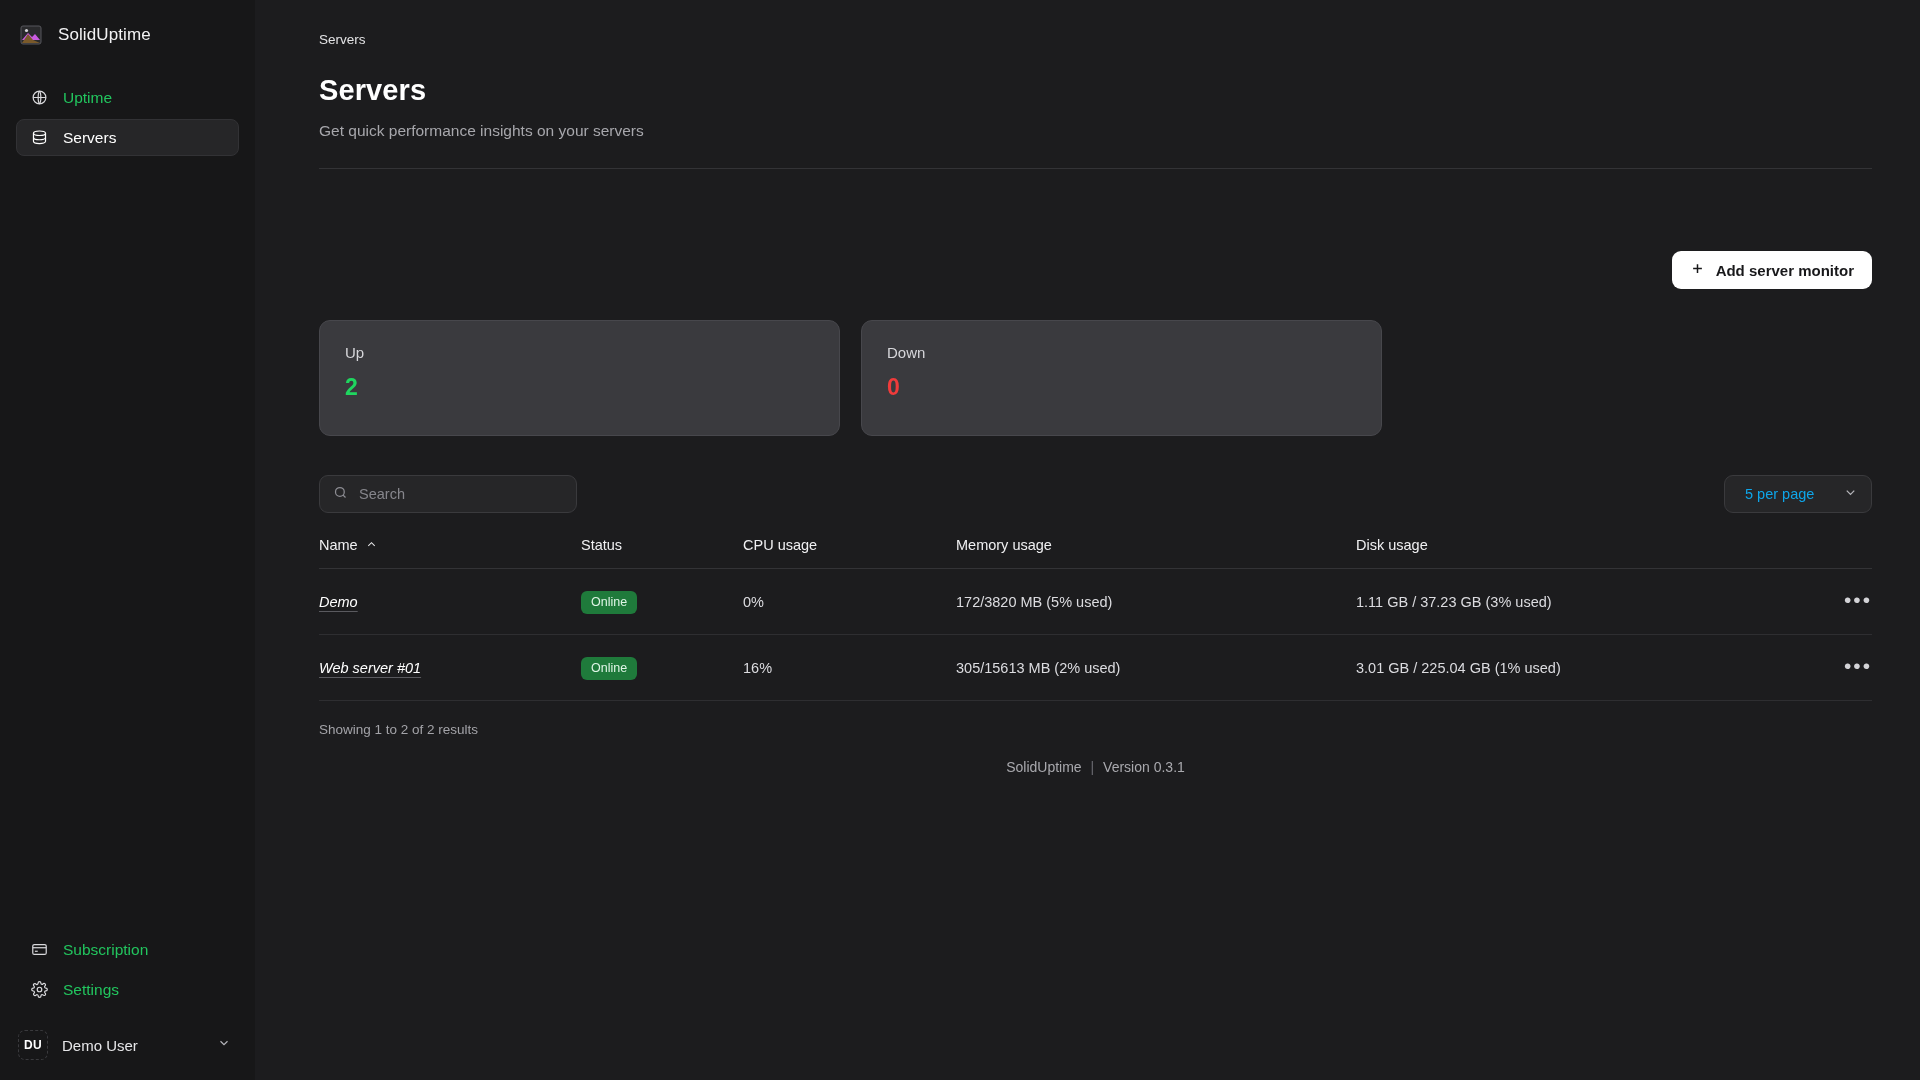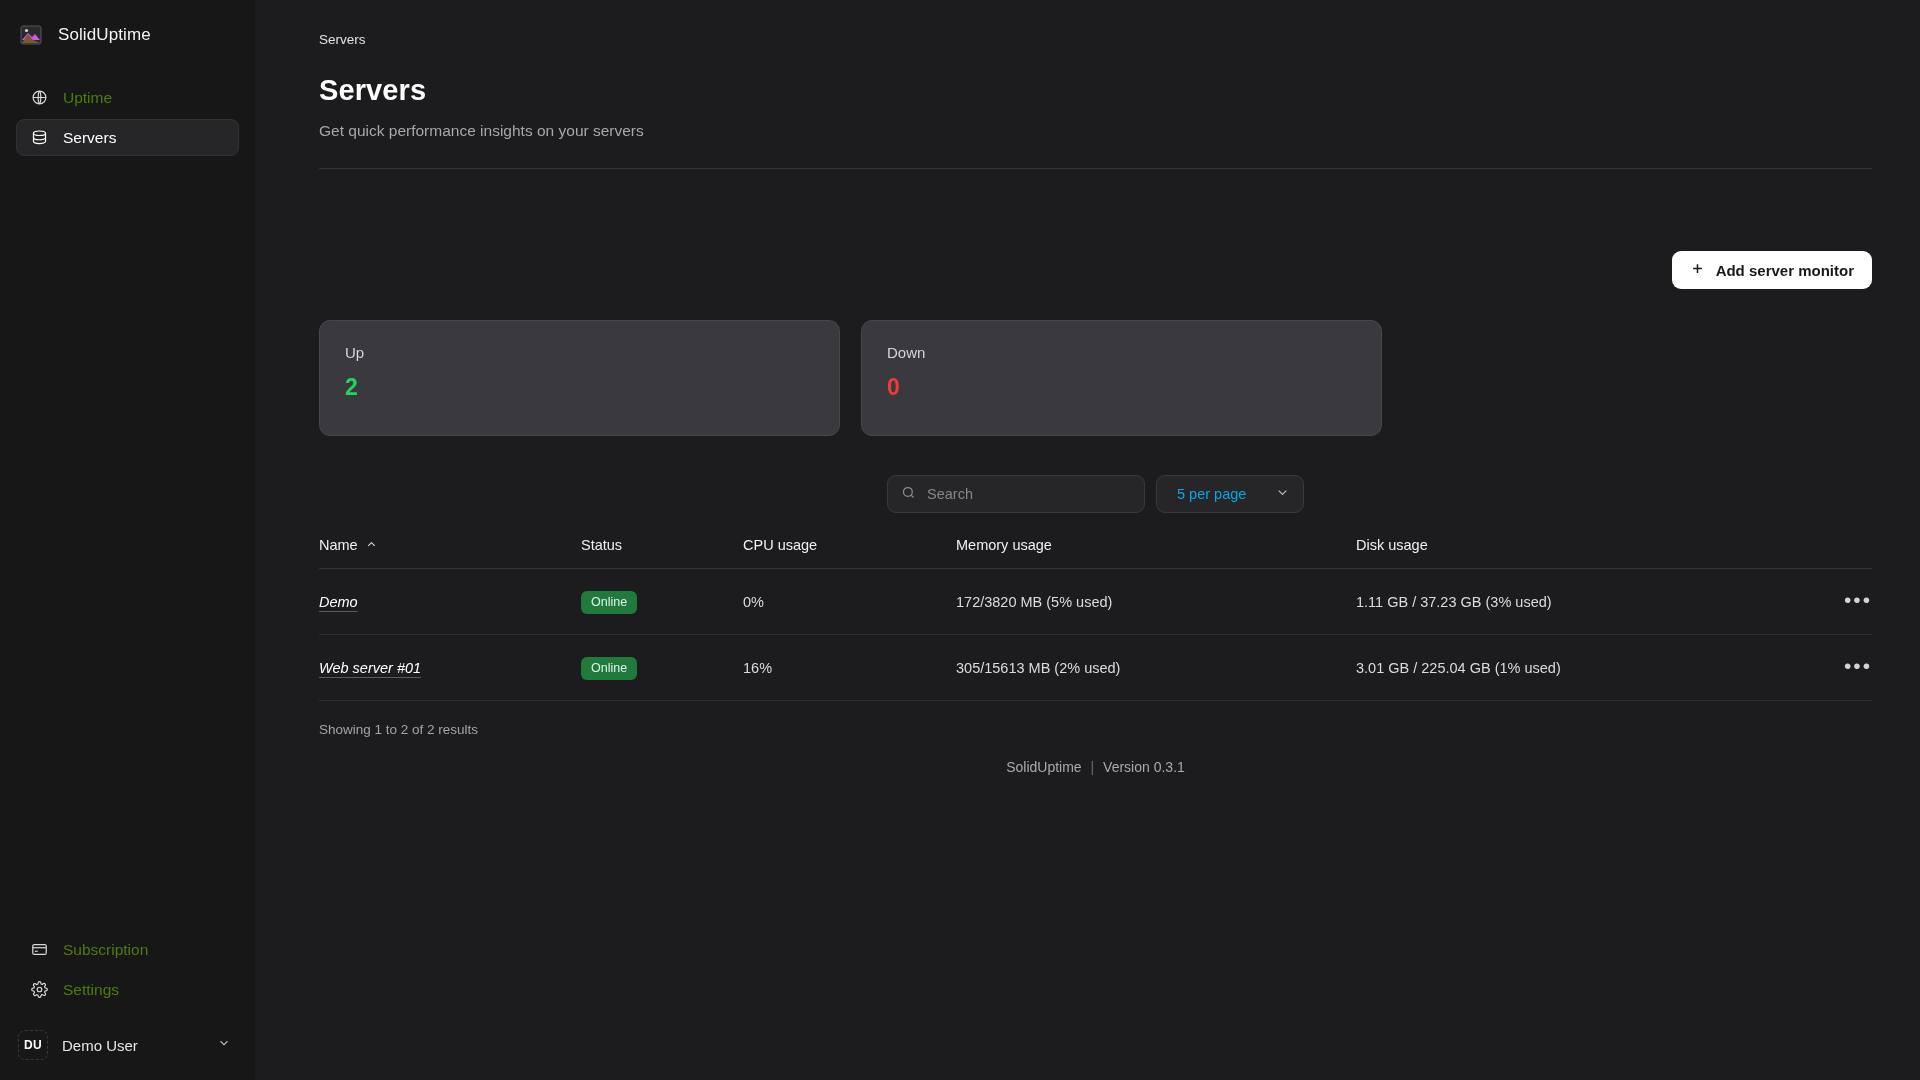--- a/index.html
+++ b/index.html
@@ -34,7 +34,7 @@
     display: flex; align-items: center; gap: 15px;
     height: 37px; padding: 0 14px;
     border-radius: 8px;
-    color: #4d7c0f; font-size: 15.5px;
+    color: #22c55e; font-size: 15.5px;
     border: 1px solid transparent;
     cursor: pointer;
   }

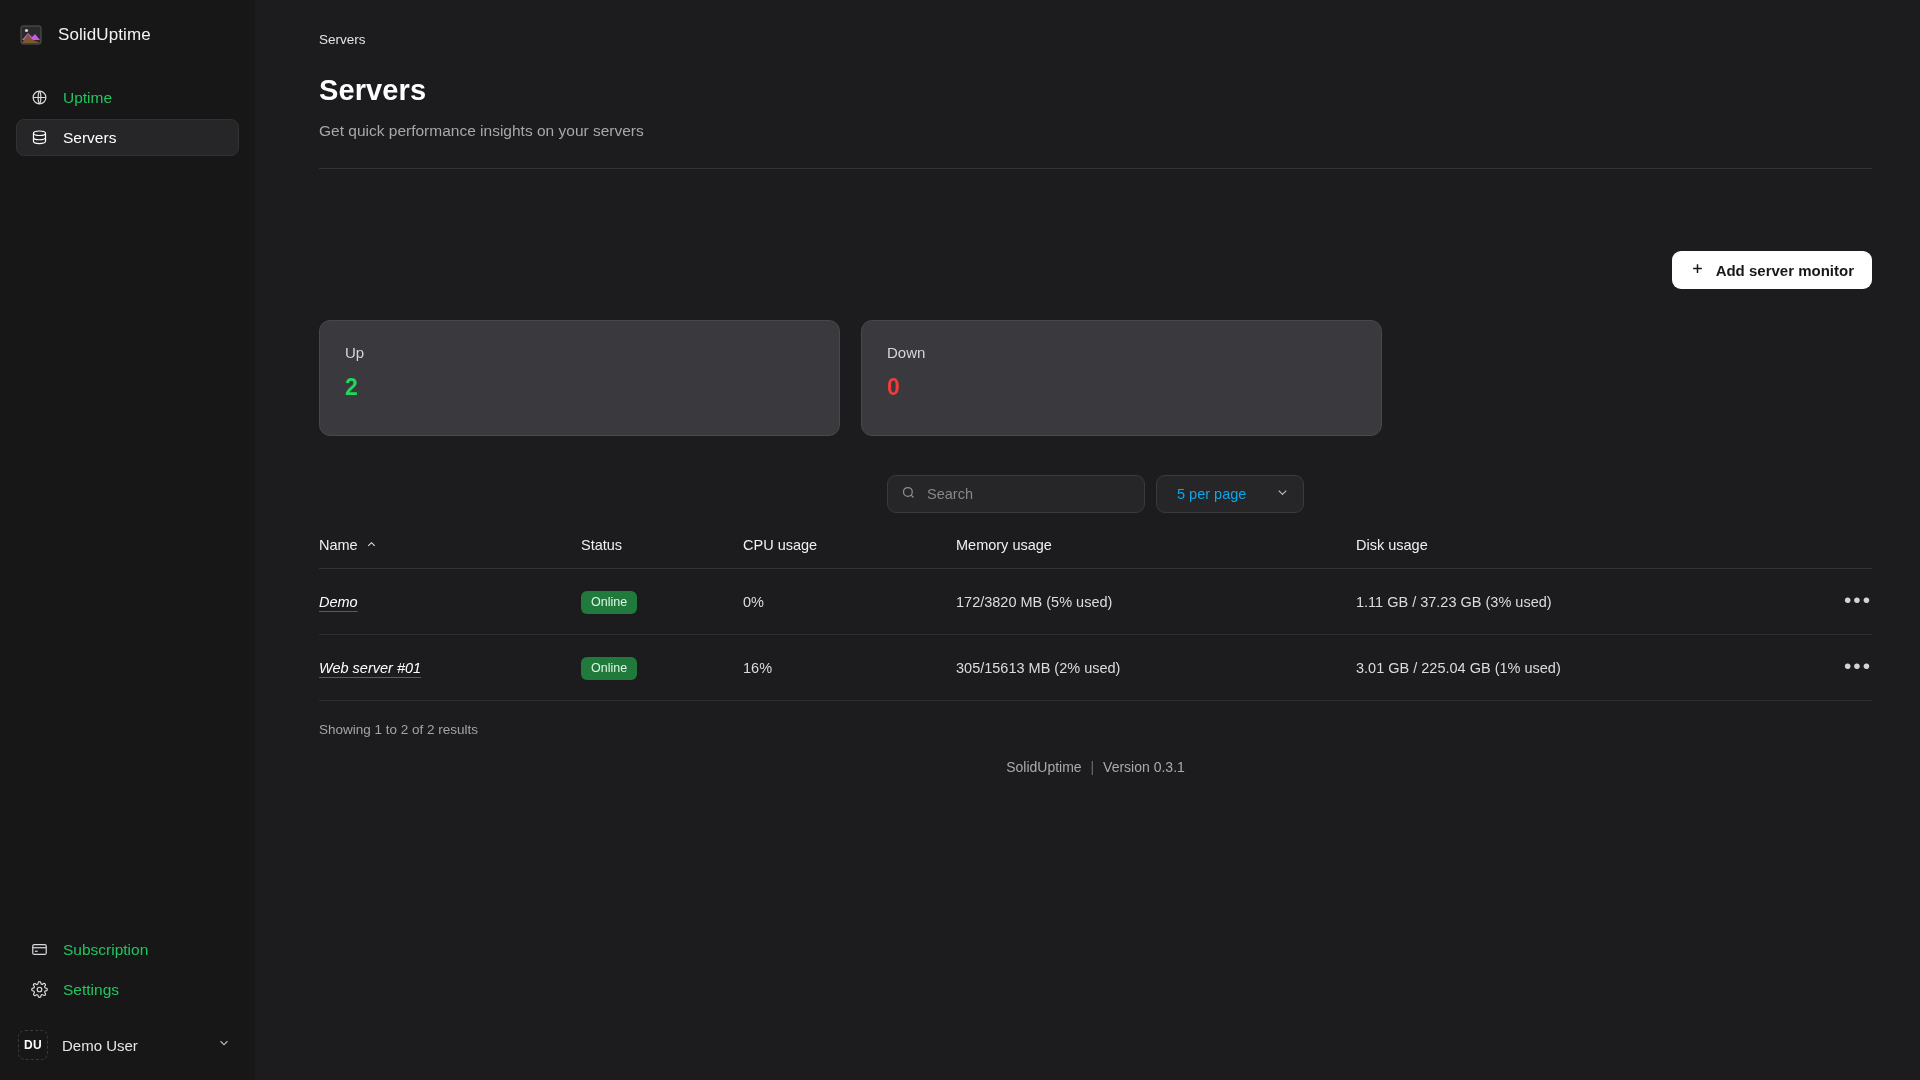--- a/index.html
+++ b/index.html
@@ -87,7 +87,7 @@
   .stat-label { font-size: 15px; color: #d6d6da; }
   .stat-value { font-size: 23px; font-weight: bold; margin-top: 13px; }
 
-  .table-tools { display: flex; justify-content: center; align-items: center; gap: 11px; margin-top: 39px; }
+  .table-tools { display: flex; justify-content: space-between; align-items: center; gap: 11px; margin-top: 39px; }
   .search-box {
     width: 258px; height: 38px;
     background: #262628; border: 1px solid #3a3a3d;

